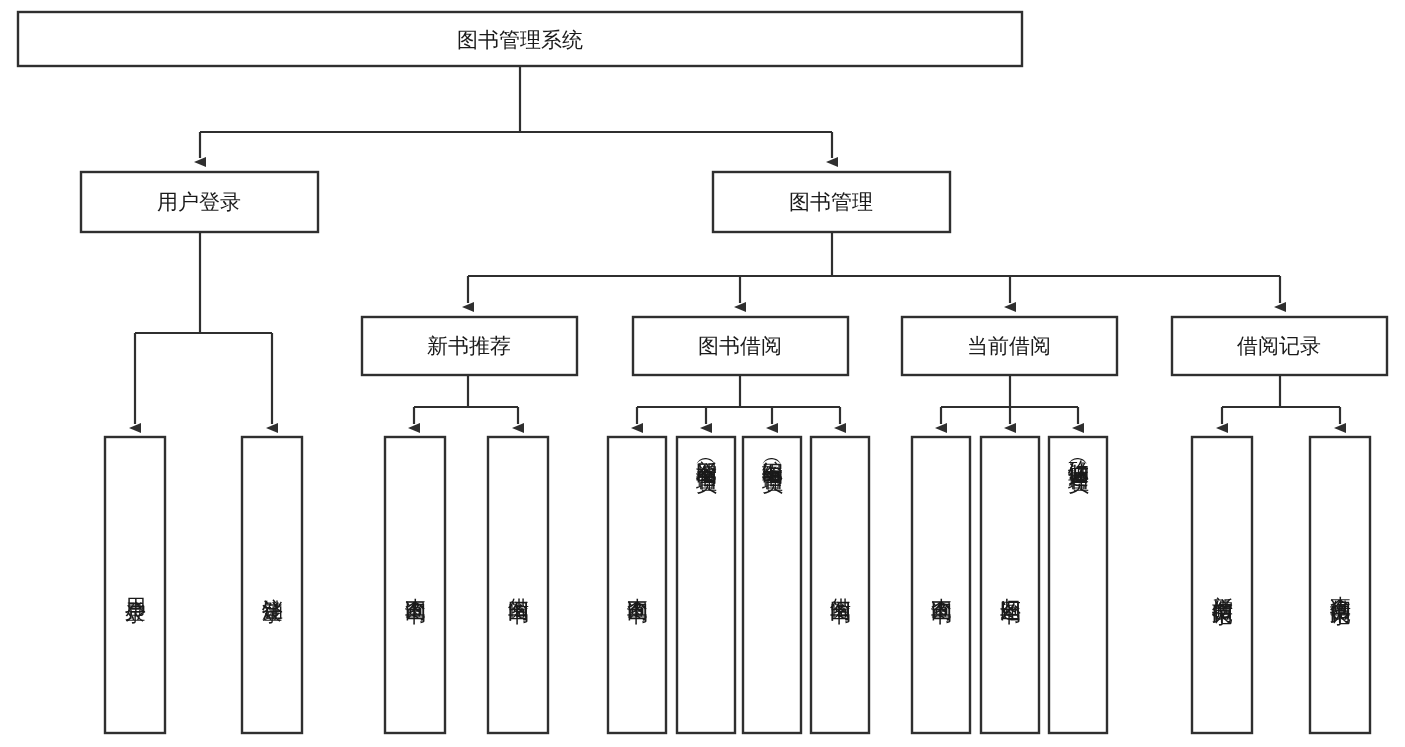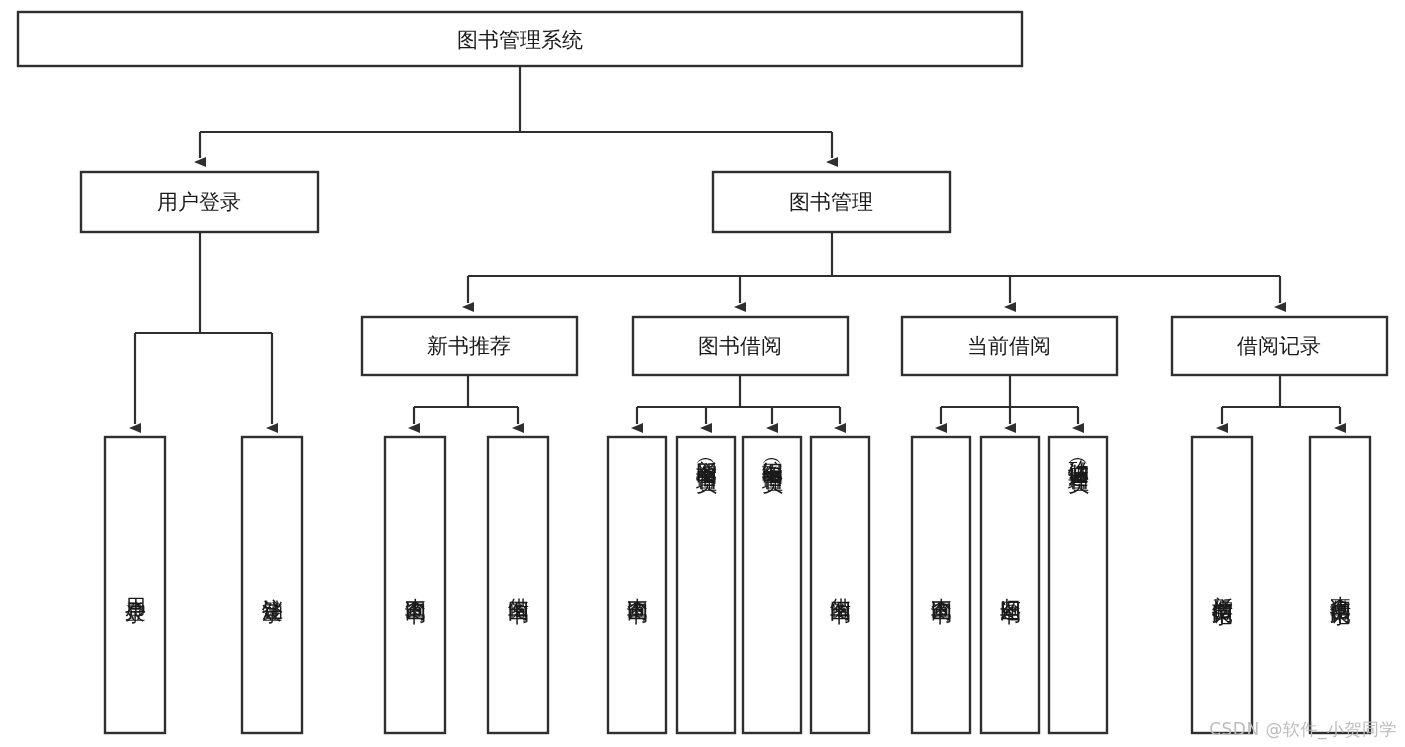--- a/index.html
+++ b/index.html
@@ -239,7 +239,6 @@
     <span class="leaf-label centered">查询借阅记录</span>
   </div>
 
-  <div class="watermark">CSDN @软件_小贺同学</div>
 
 </div>
 

